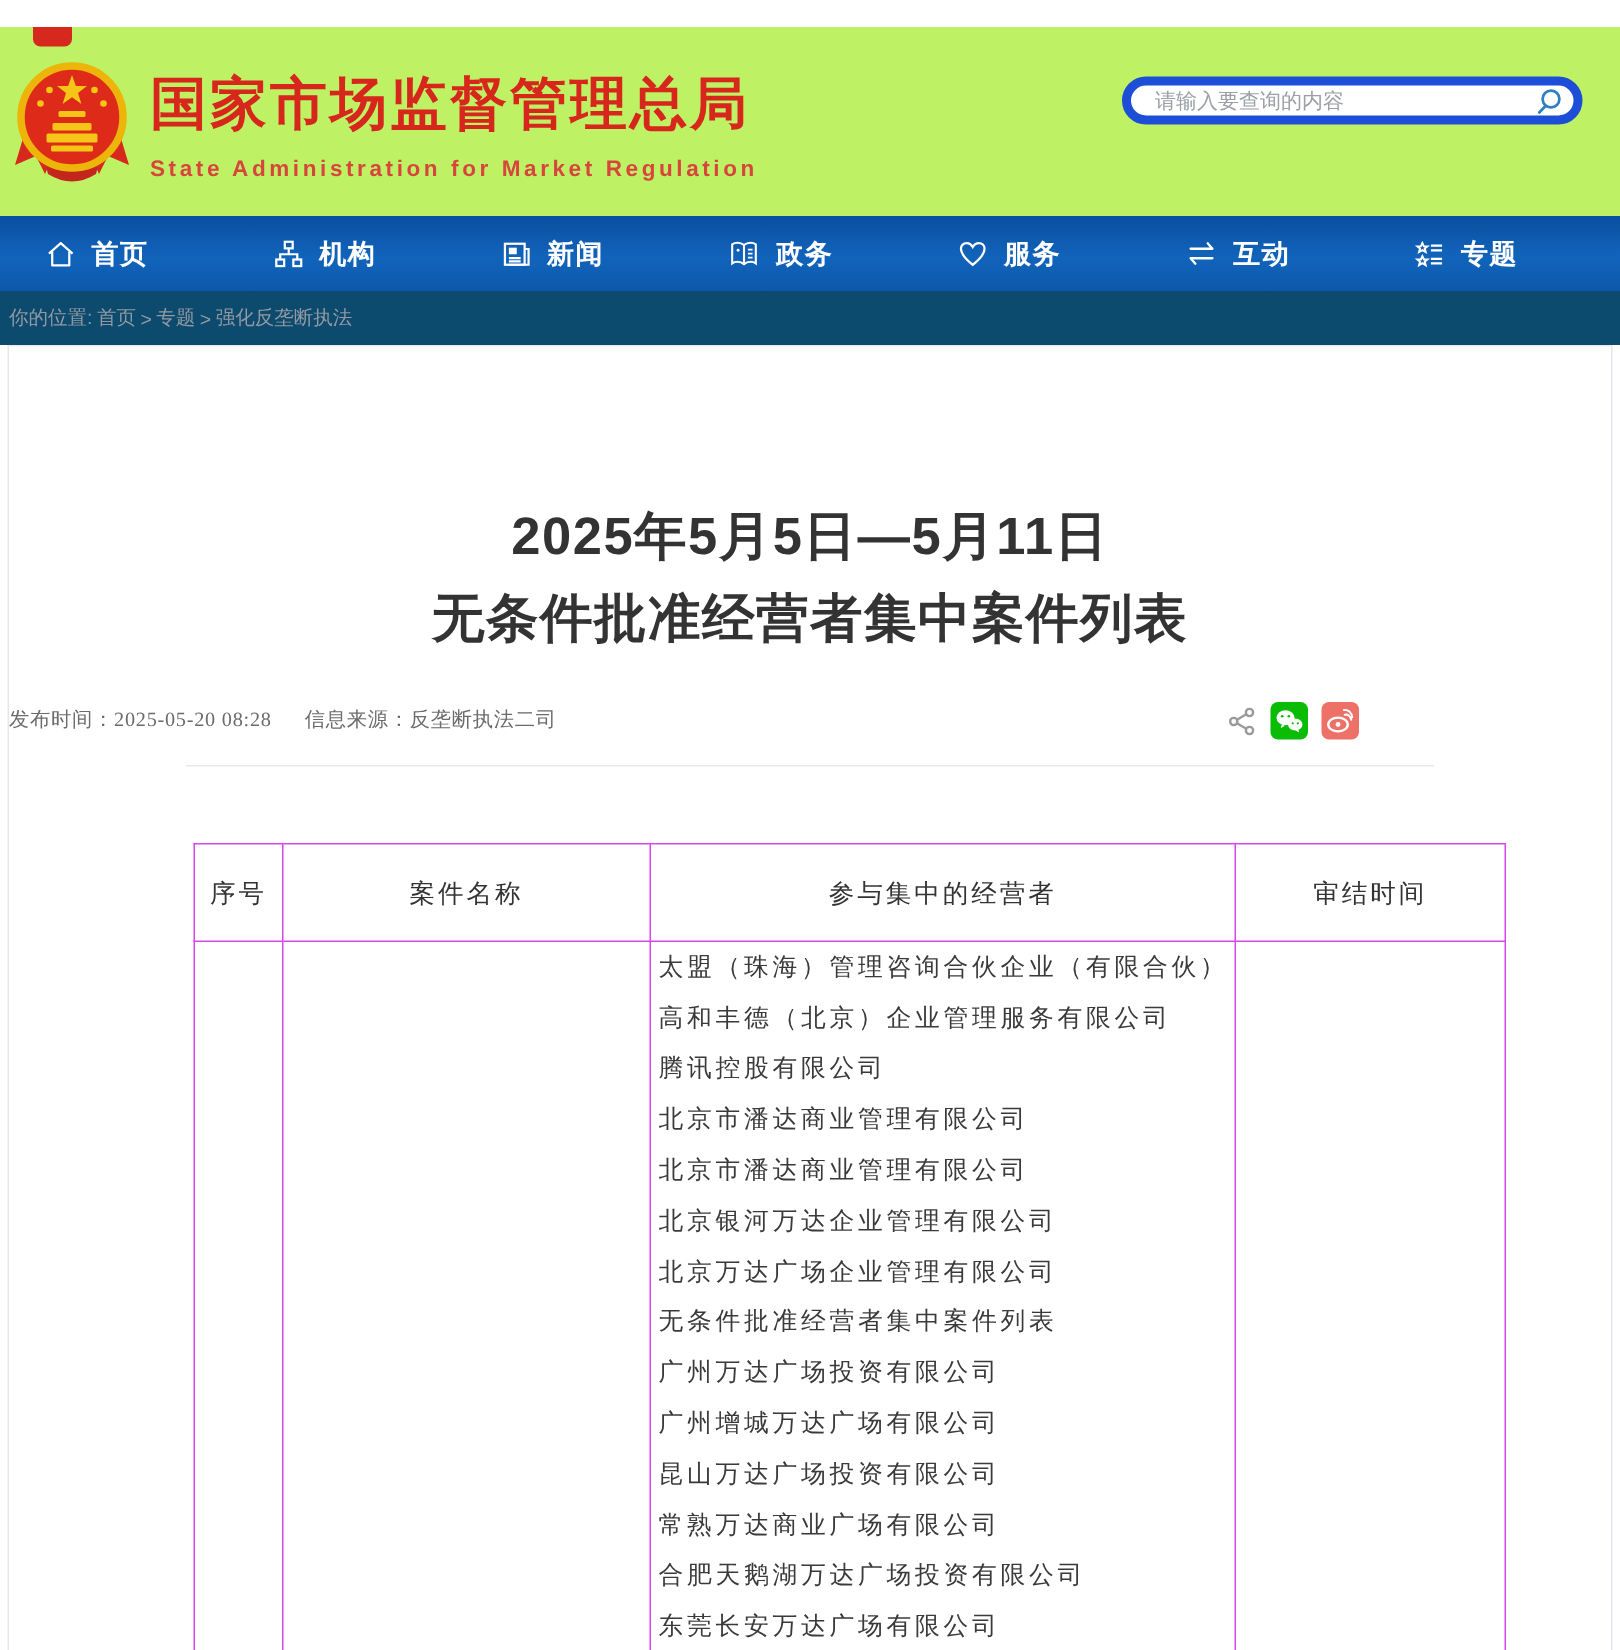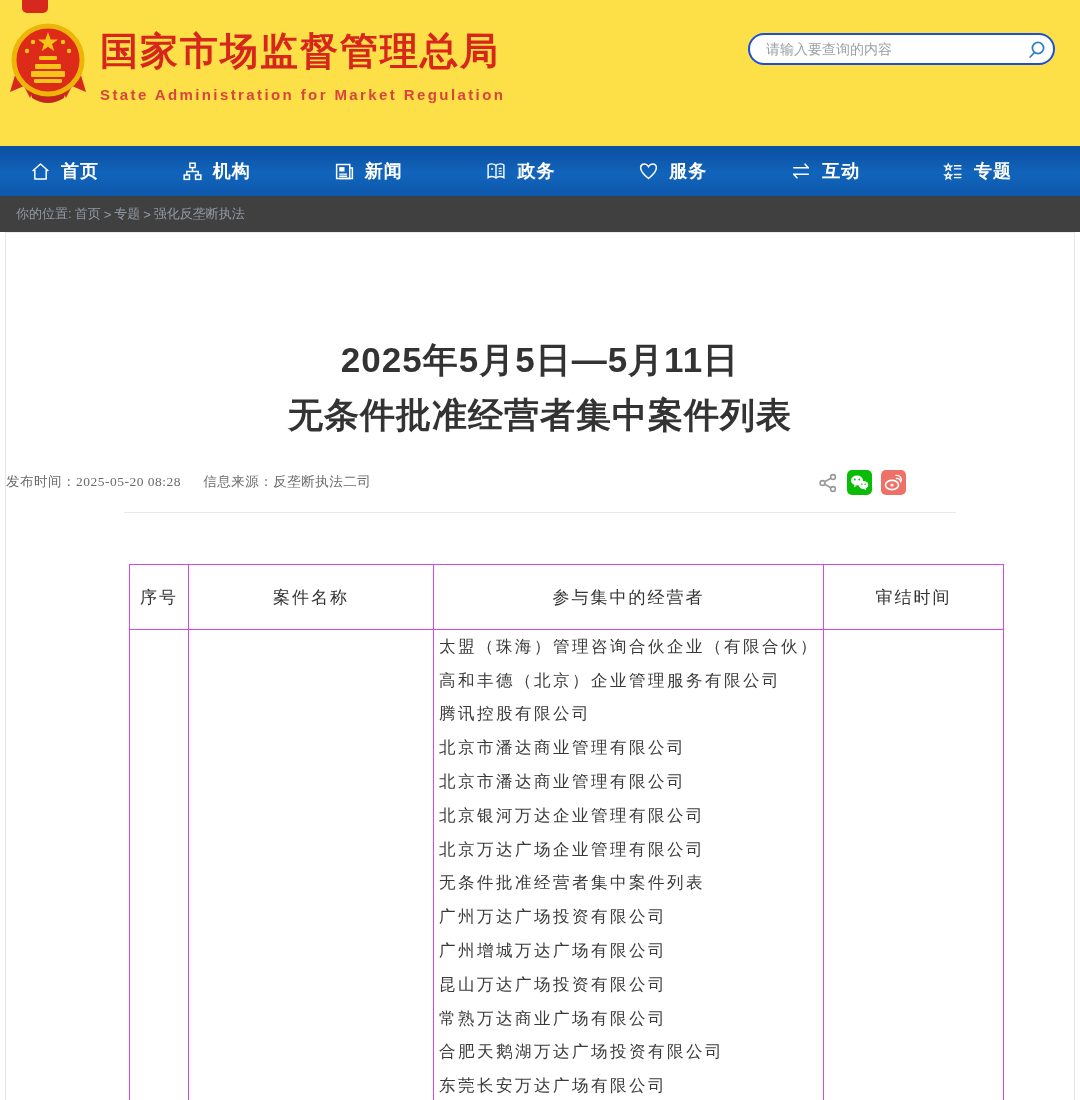--- a/index.html
+++ b/index.html
@@ -7,7 +7,7 @@
               font-family:"Liberation Sans", sans-serif; }
 
   
-  .site-header { position:relative; height:146px; background:#fde047; }
+  .site-header { position:relative; height:126px; background:#bef264;margin-top:18px; }
   .top-red-mark { position:absolute; left:22px; top:0; width:26px; height:13px;
                   background:#d7281e; border-radius:0 0 5px 5px; }
   .emblem { position:absolute; left:8px; top:20px; }

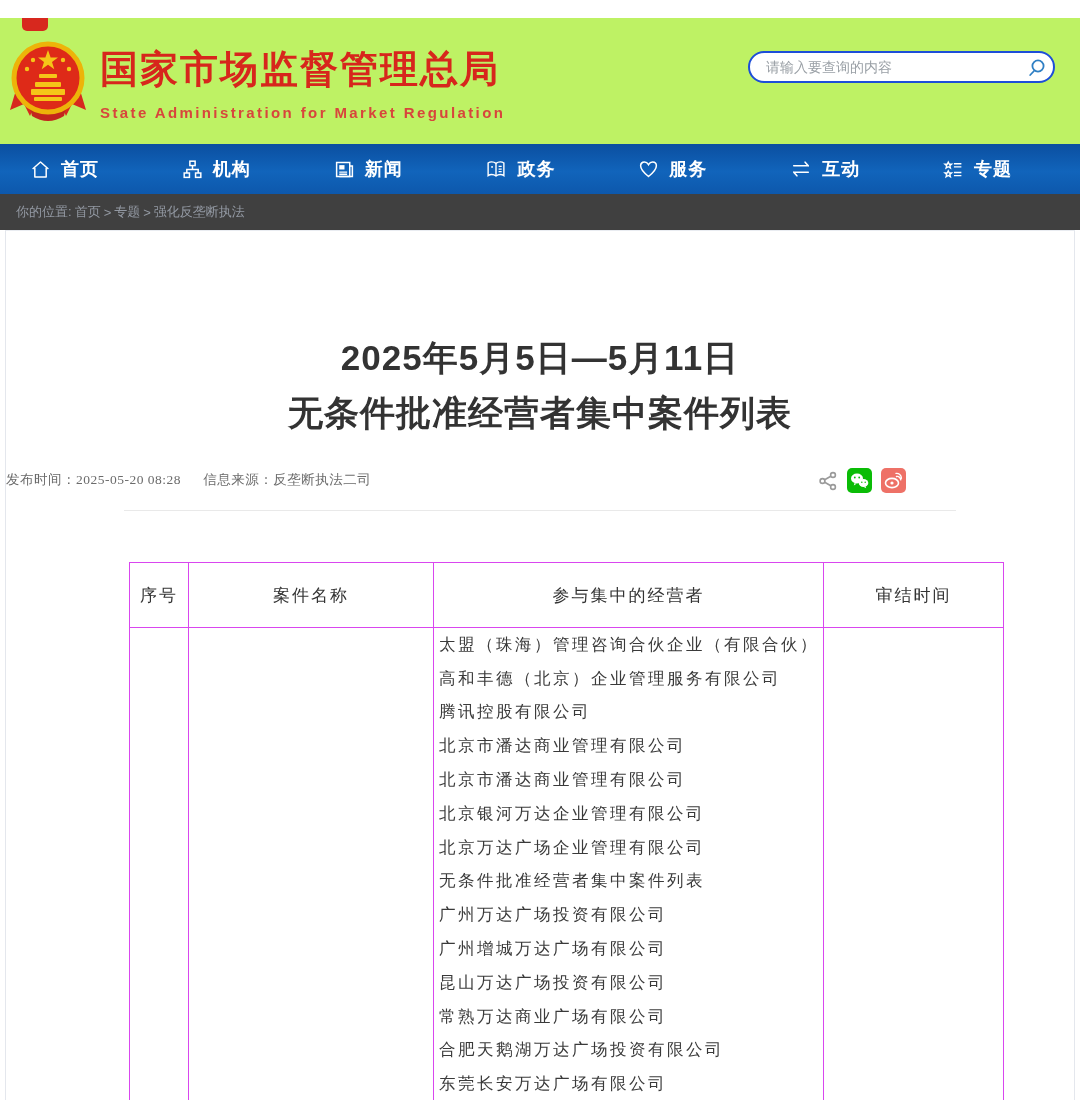--- a/index.html
+++ b/index.html
@@ -16,7 +16,7 @@
   .brand-sub { color:#d8453c; font-size:15px; letter-spacing:2.4px; margin-top:9px;
                font-weight:bold; }
   .search-box { position:absolute; right:25px; top:33px; width:307px; height:32px;
-                border:2px solid #1d4ed8; border-radius:17px; display:flex;
+                border:6px solid #1d4ed8; border-radius:17px; display:flex;
                 align-items:center; background:#fff; }
   .search-box input { flex:1; border:none; outline:none; font-size:14px;
                       padding:0 6px 0 16px; color:#444; background:transparent;

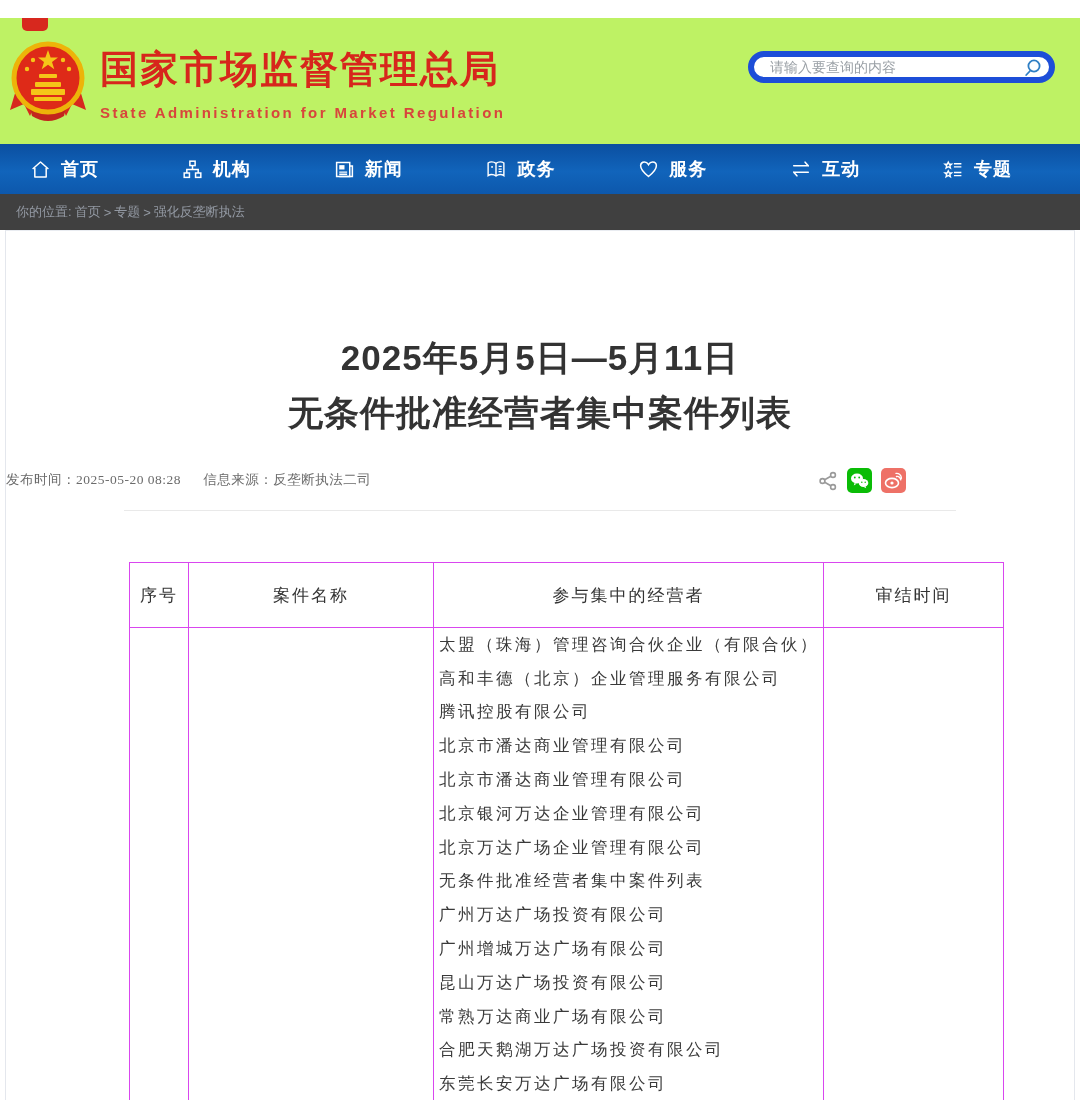--- a/index.html
+++ b/index.html
@@ -34,8 +34,8 @@
   .nav-item svg { display:block; }
 
   
-  .breadcrumb { height:36px; background:#404040; display:flex; align-items:center;
-                padding-left:16px; font-size:13px; color:#9399a3; }
+  .breadcrumb { height:36px; background:#0c4a6e; display:flex; align-items:center;
+                padding-left:6px; font-size:13px; color:#9399a3; }
   .breadcrumb span { margin-right:3px; }
   .crumb-link { cursor:pointer; }
 

